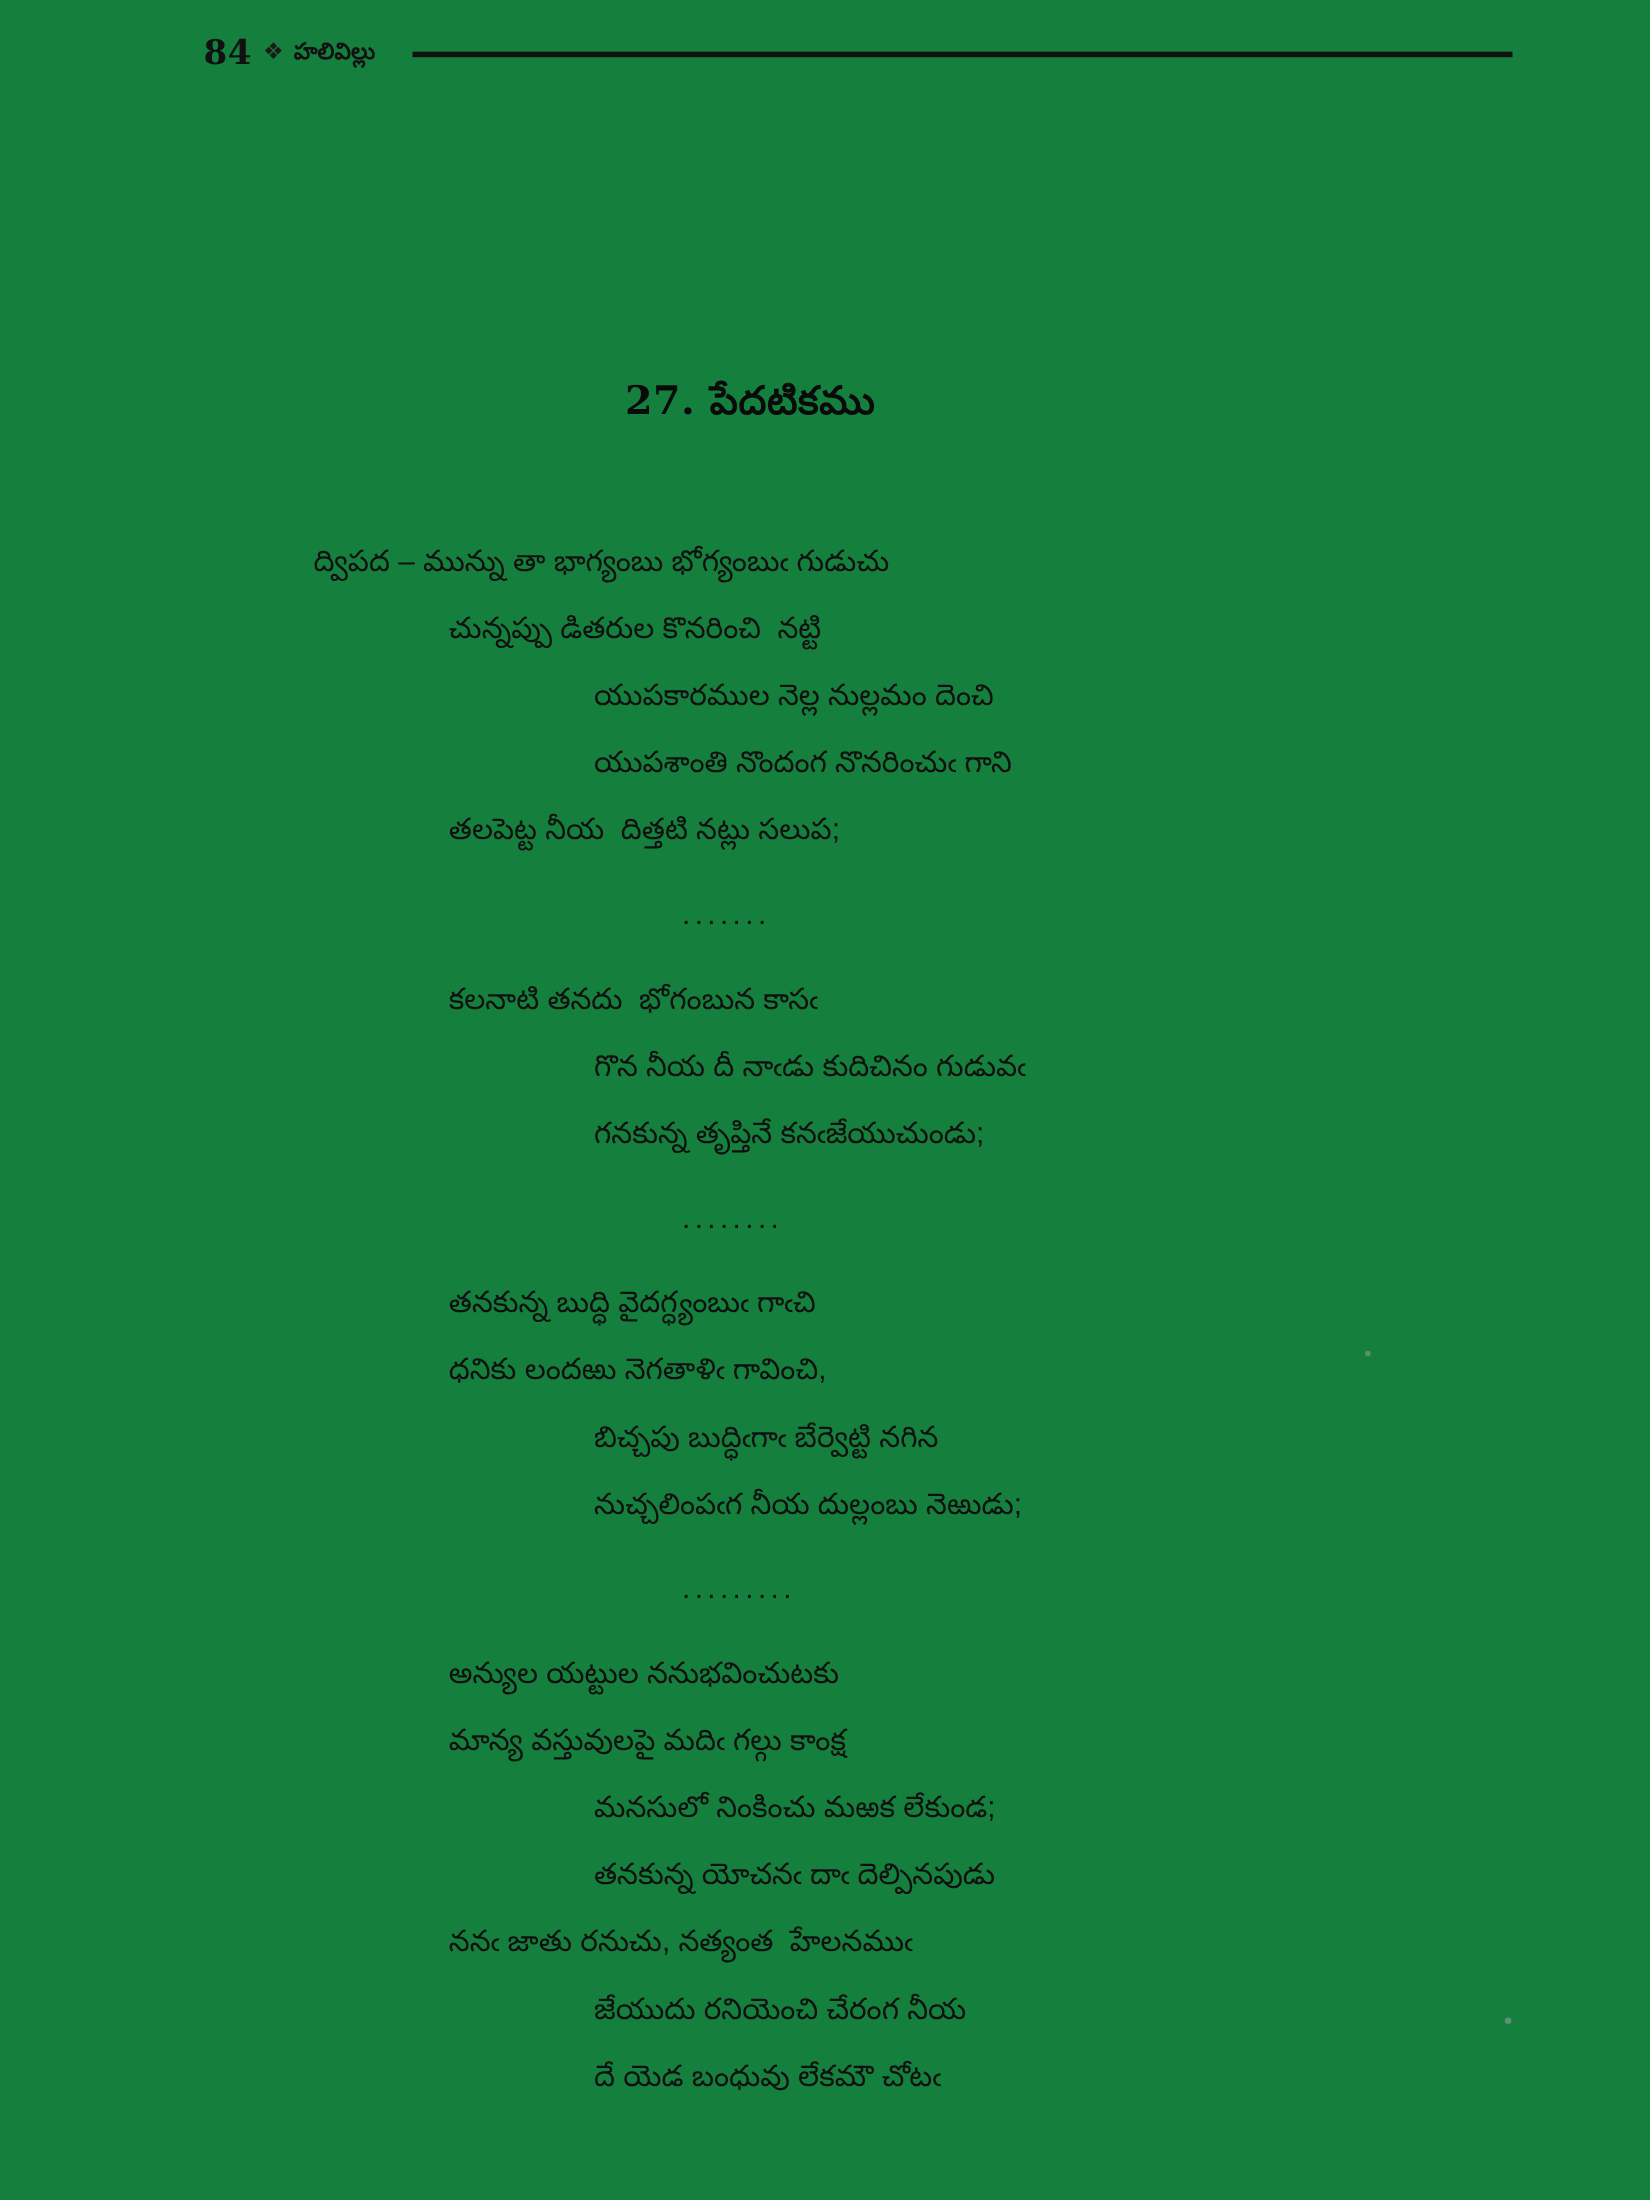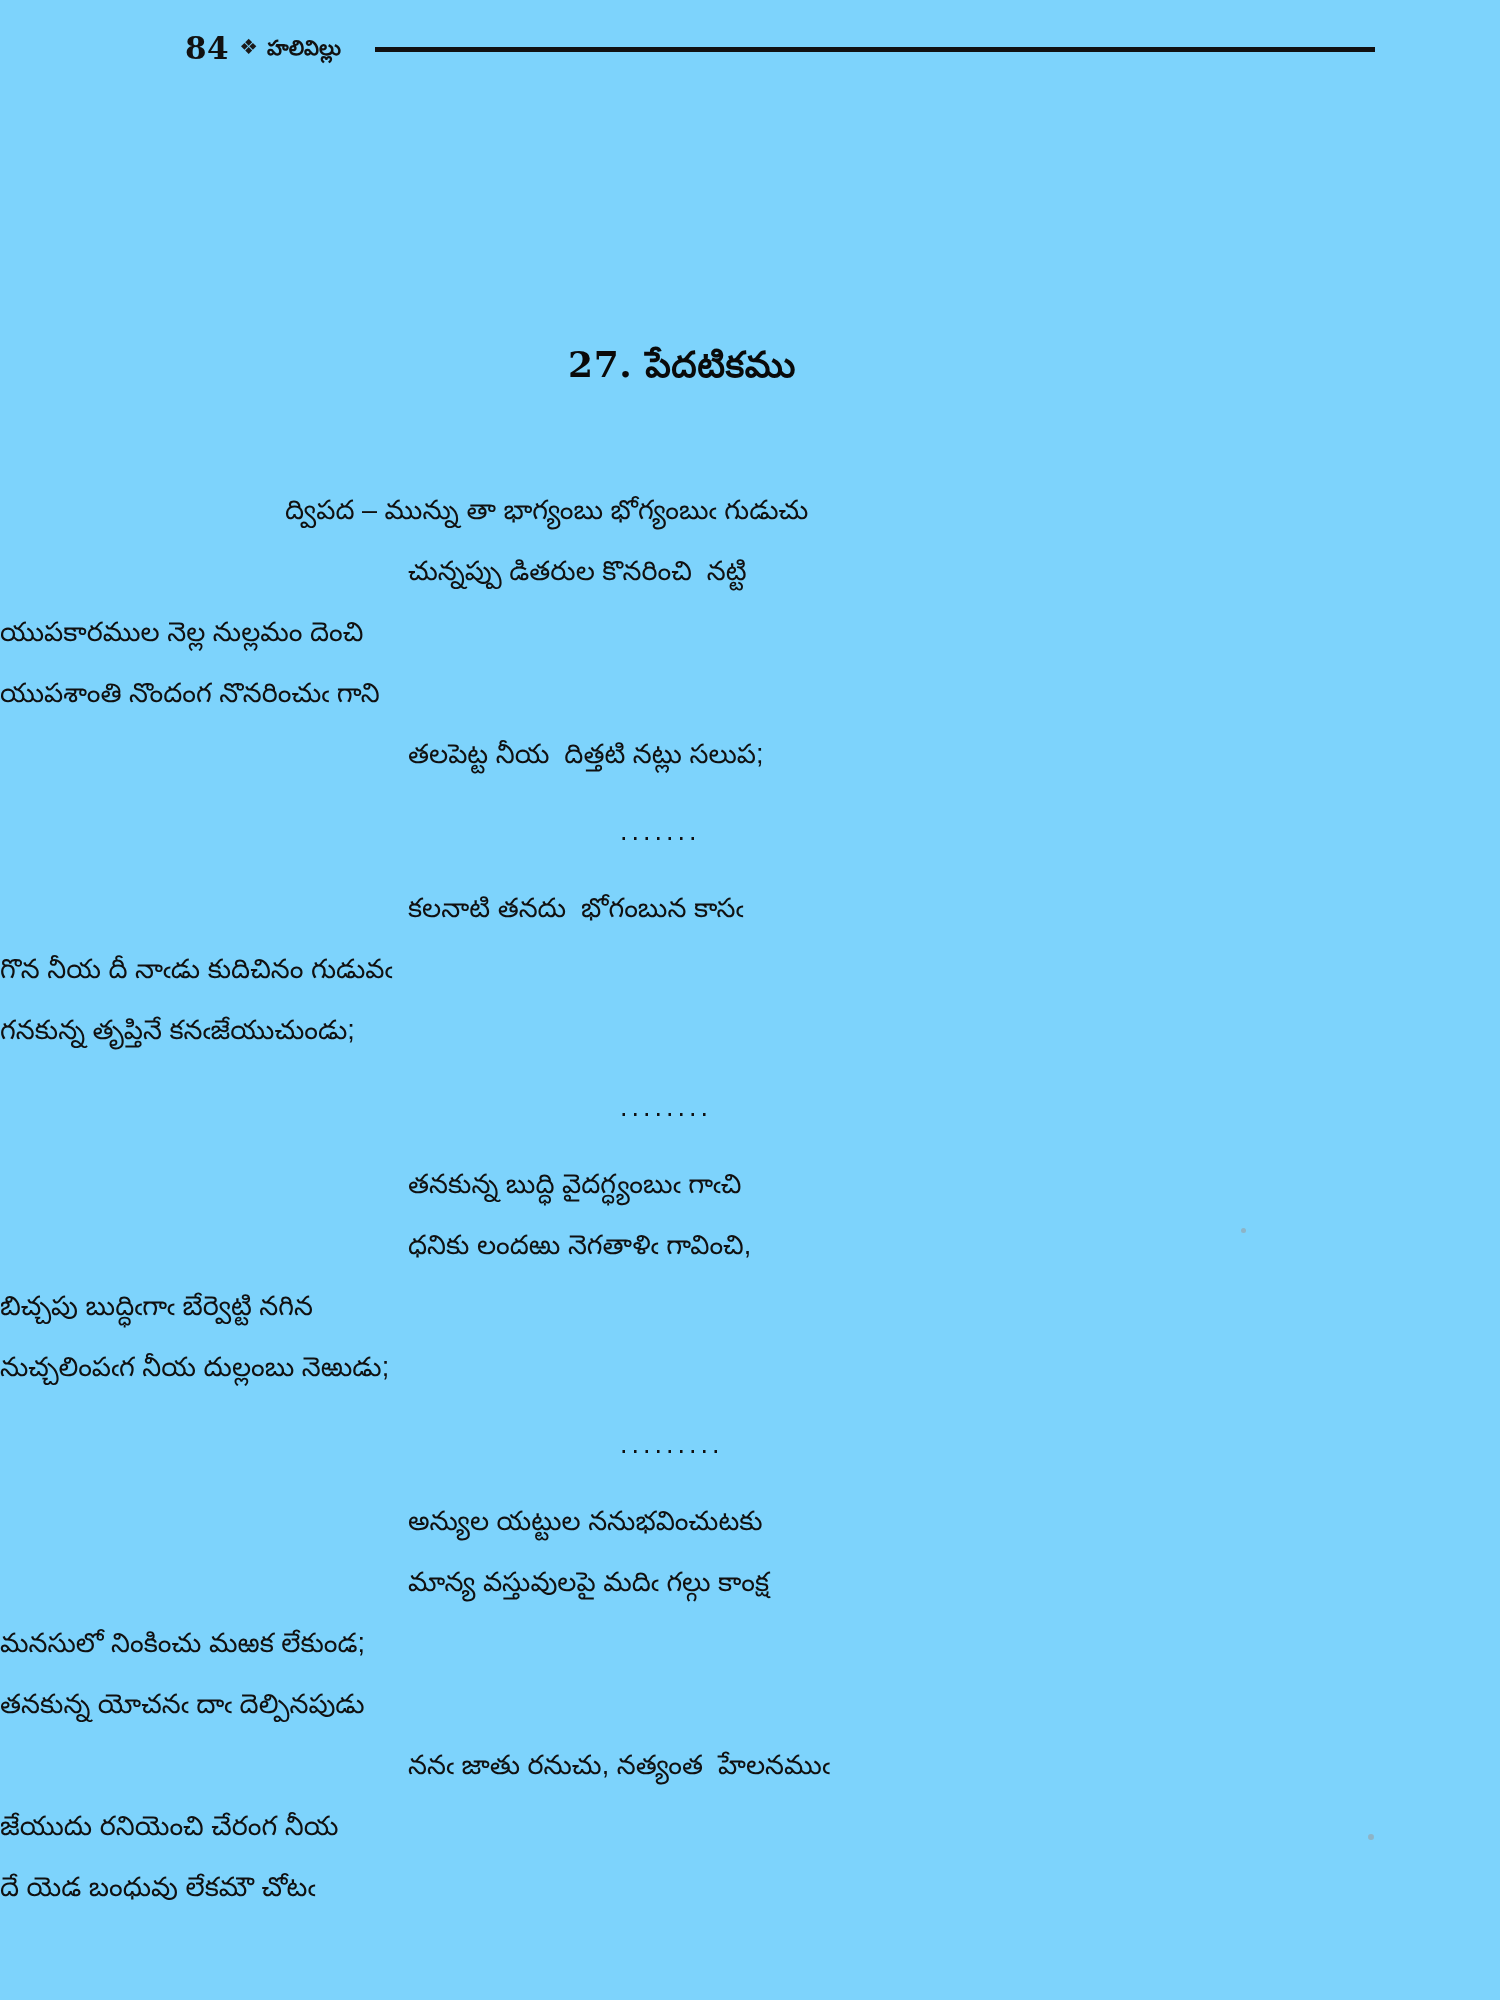--- a/index.html
+++ b/index.html
@@ -21,7 +21,7 @@
     top: 0;
     width: 1500px;
     height: 2000px;
-    background: #7dd3fc;
+    background: #15803d;
   }
   
   .header {

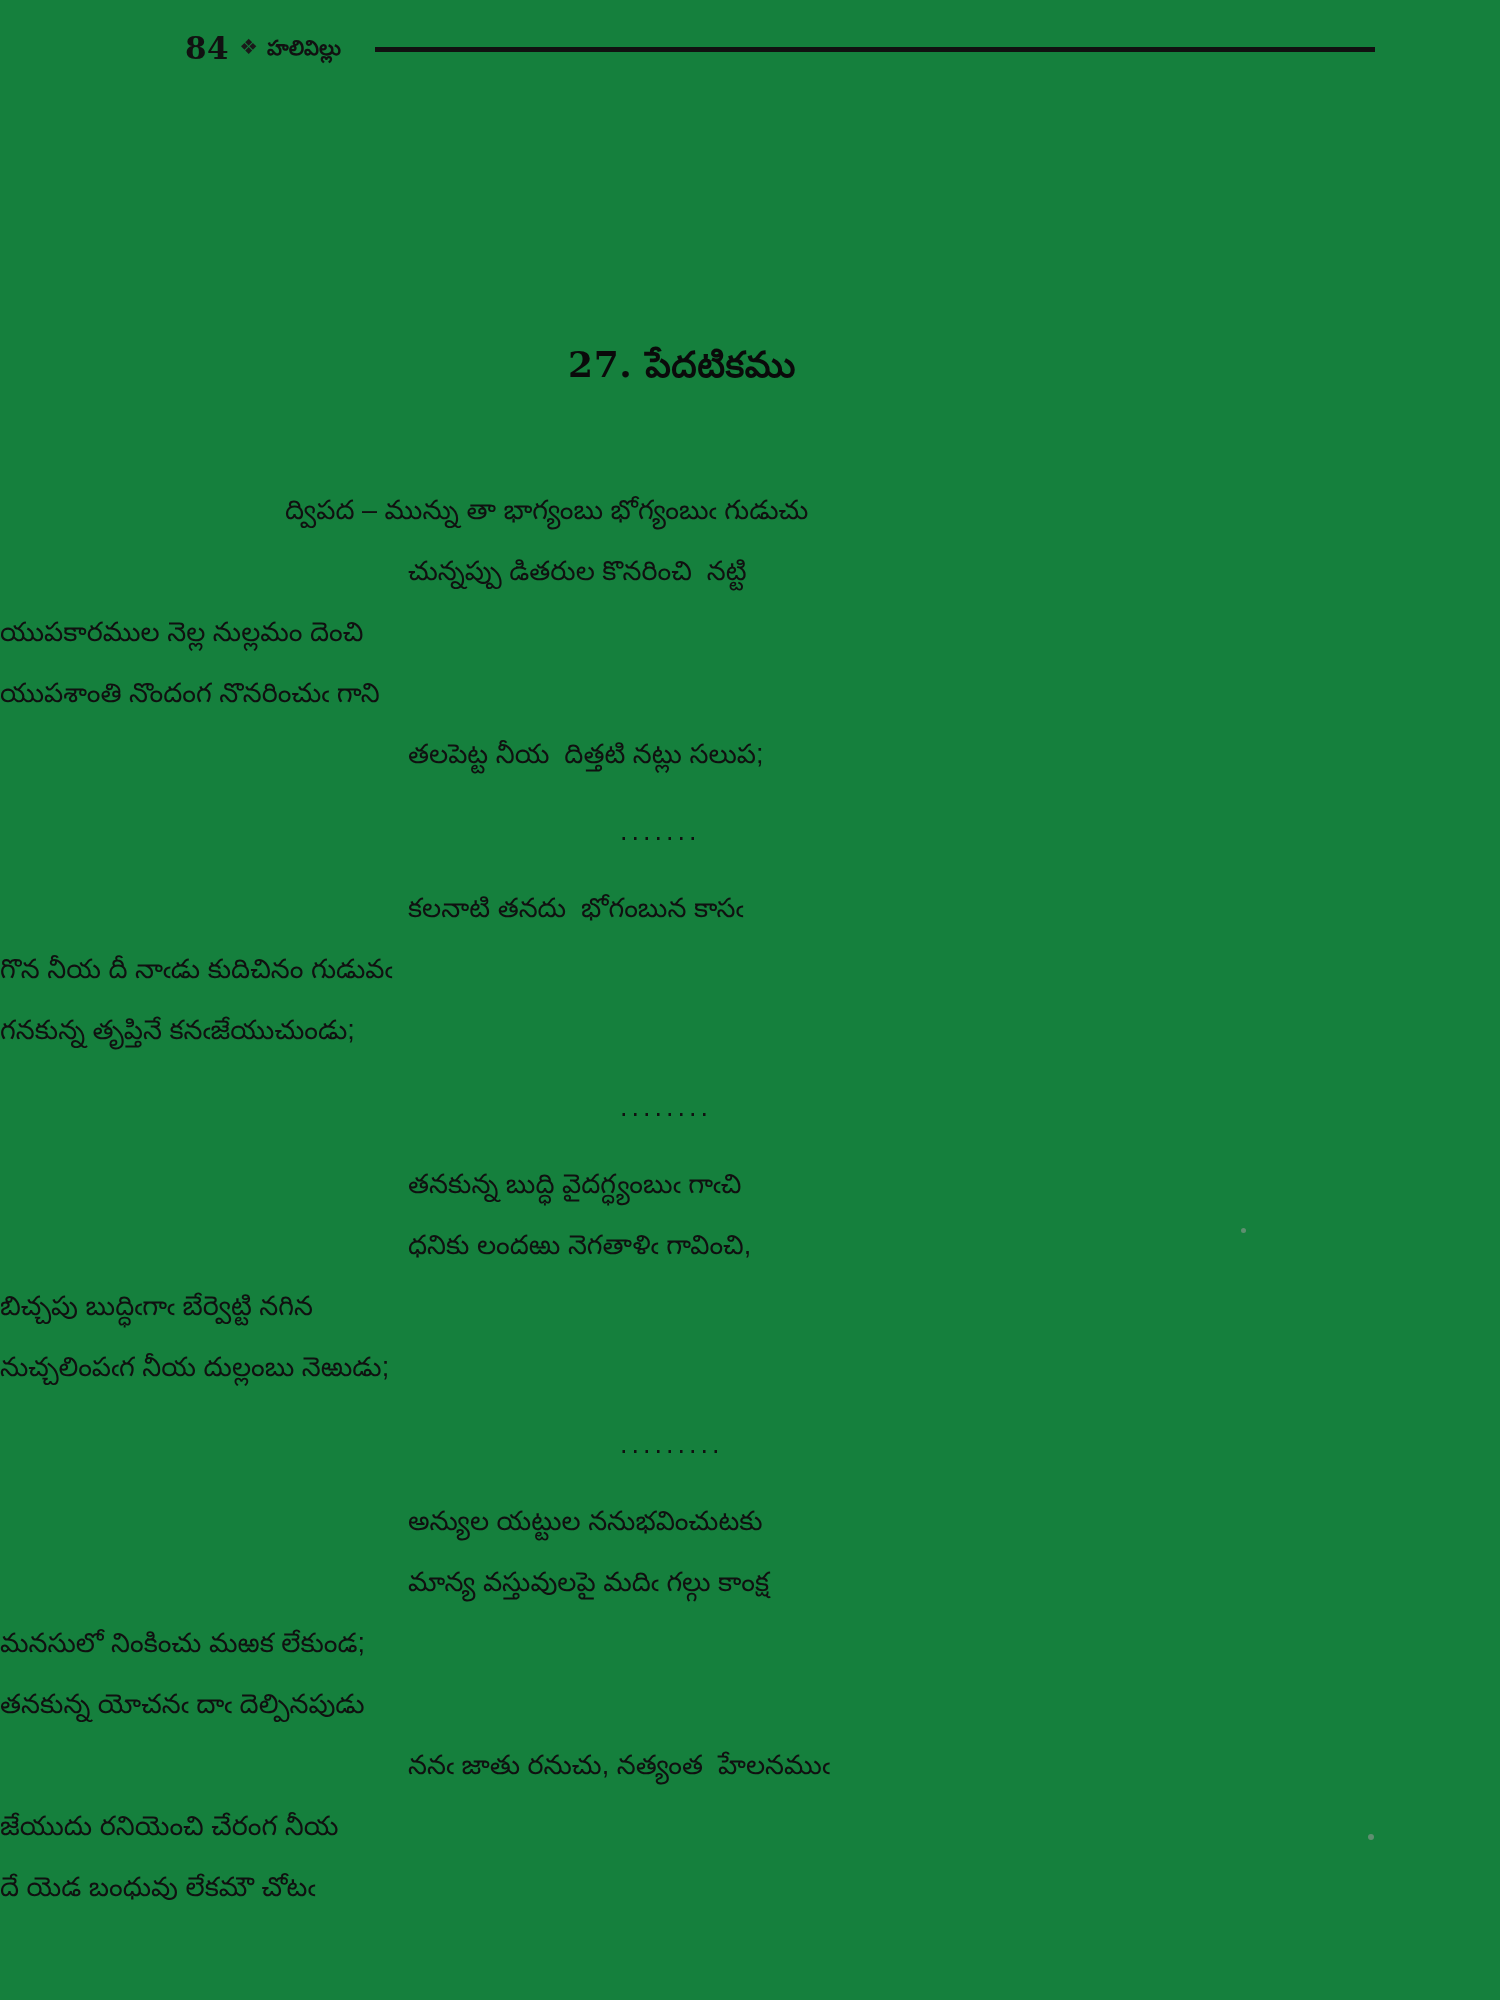--- a/index.html
+++ b/index.html
@@ -97,7 +97,7 @@
   }
   .verse-line.ind0 { padding-left: 285px; }
   .verse-line.ind1 { padding-left: 408px; }
-  .verse-line.ind2 { }
+  .verse-line.ind2 { padding-left: 540px; }
   .sep-line {
     height: 61px;
     display: flex;

